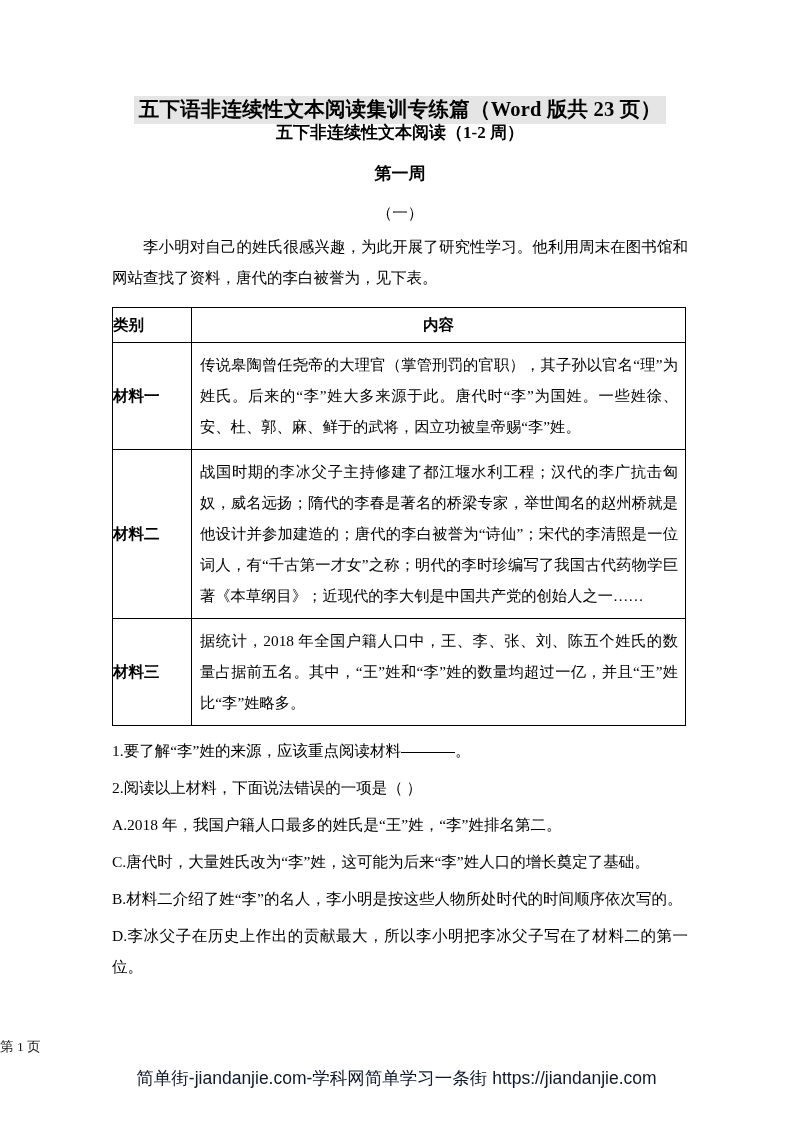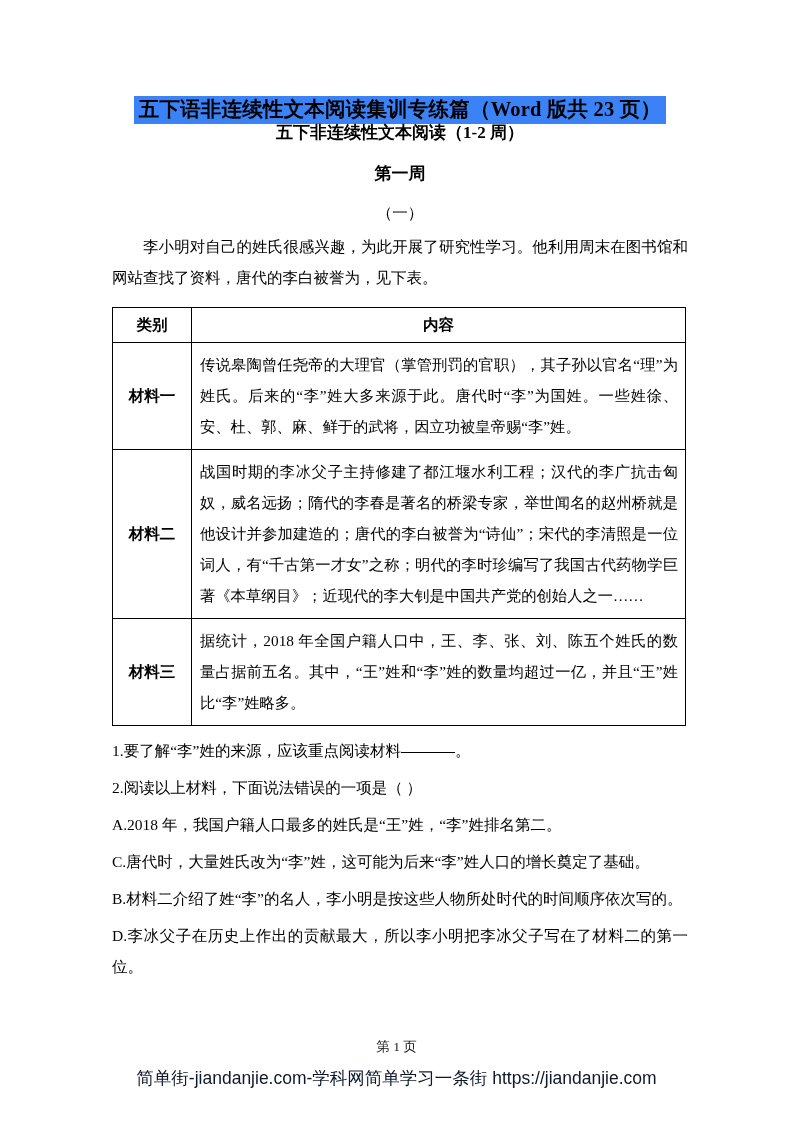--- a/index.html
+++ b/index.html
@@ -44,7 +44,7 @@
     line-height: 1.0;
   }
   .doc-title .hl {
-    background: #3b82f6;
+    background: #e5e5e5;
     padding: 3px 5px 4px 5px;
     display: inline-block;
   }

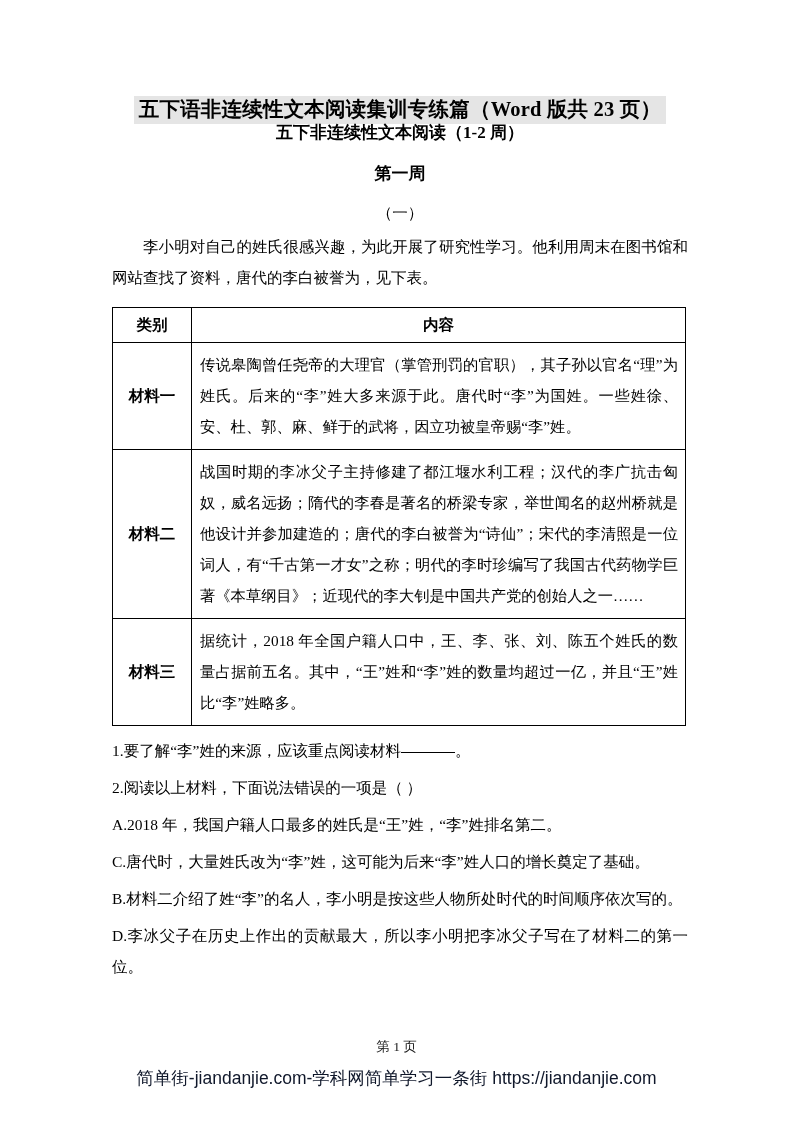--- a/index.html
+++ b/index.html
@@ -100,7 +100,7 @@
   table.materials th.col-cat,
   table.materials td.cat {
     width: 78px;
-    text-align: center;
+    text-align: left;
     font-weight: bold;
     font-size: 15.5px;
   }

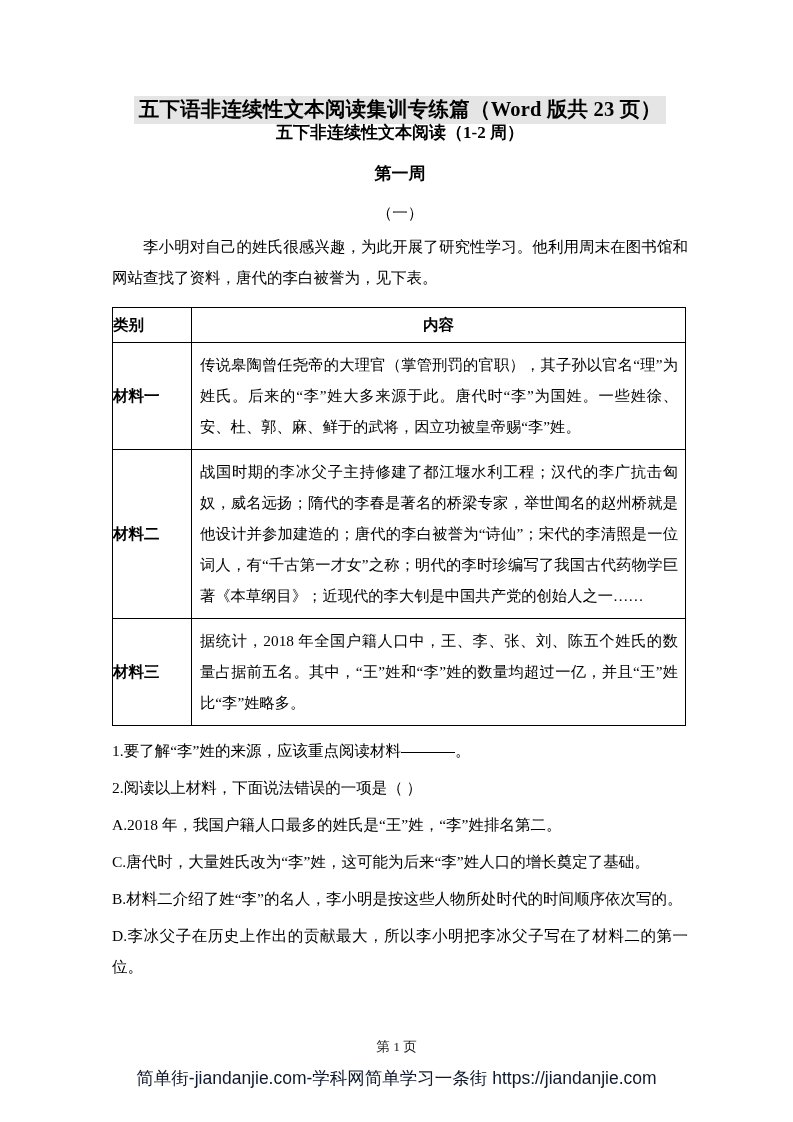--- a/index.html
+++ b/index.html
@@ -143,7 +143,6 @@
     left: 0;
     top: 1038px;
     width: 793px;
-    text-align: center;
     font-size: 13.5px;
     color: #1a1a1a;
   }

